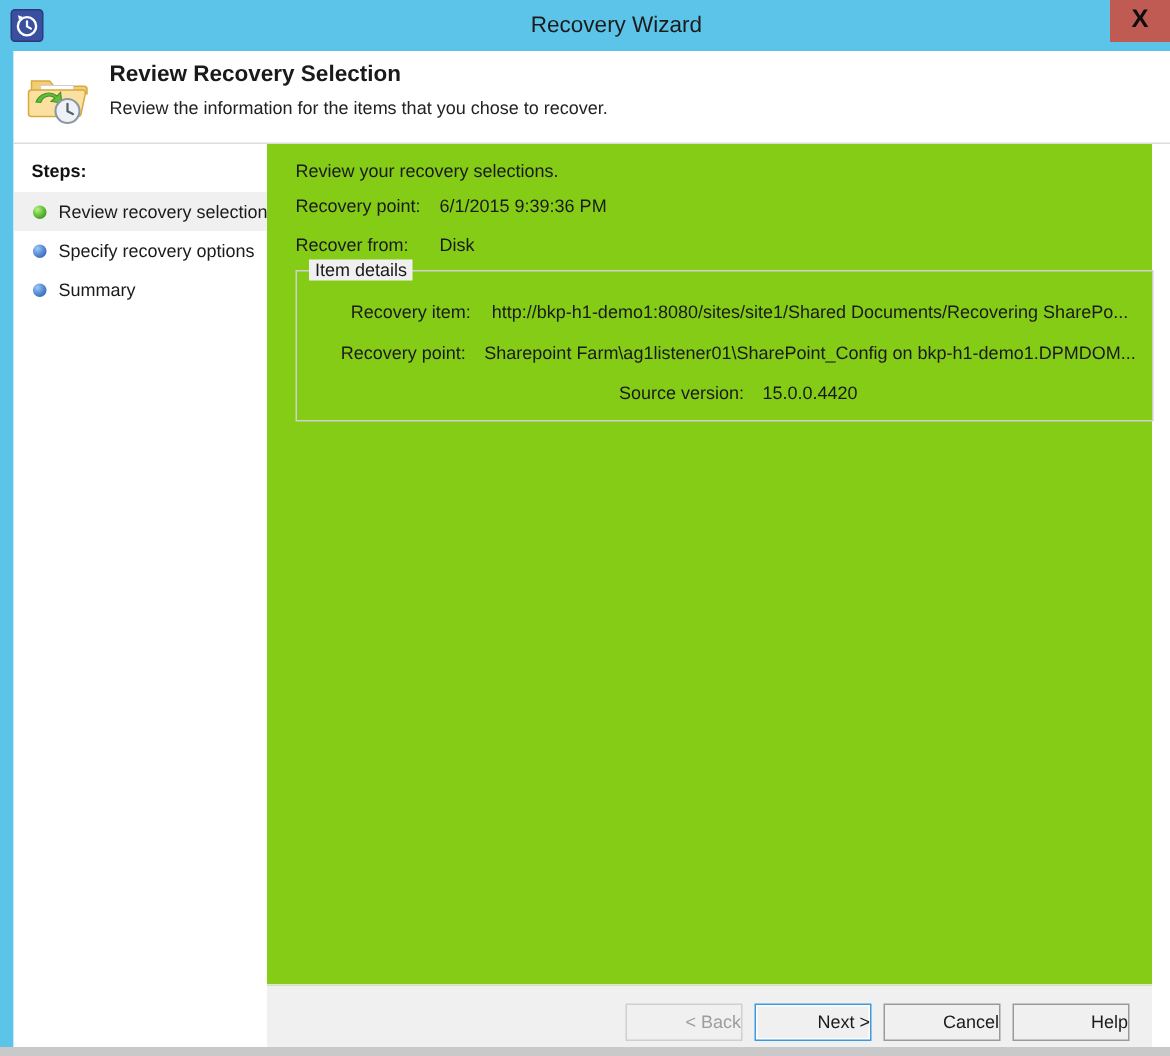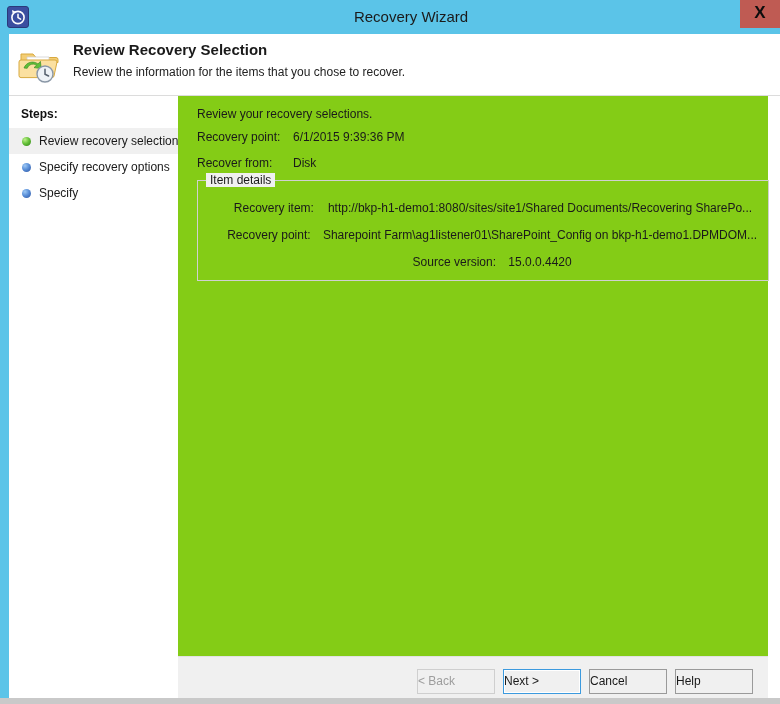--- a/index.html
+++ b/index.html
@@ -349,7 +349,7 @@
 
         <div class="step-item">
           <span class="step-bullet"></span>
-          <span>Specify</span>
+          <span>Summary</span>
         </div>
 
 

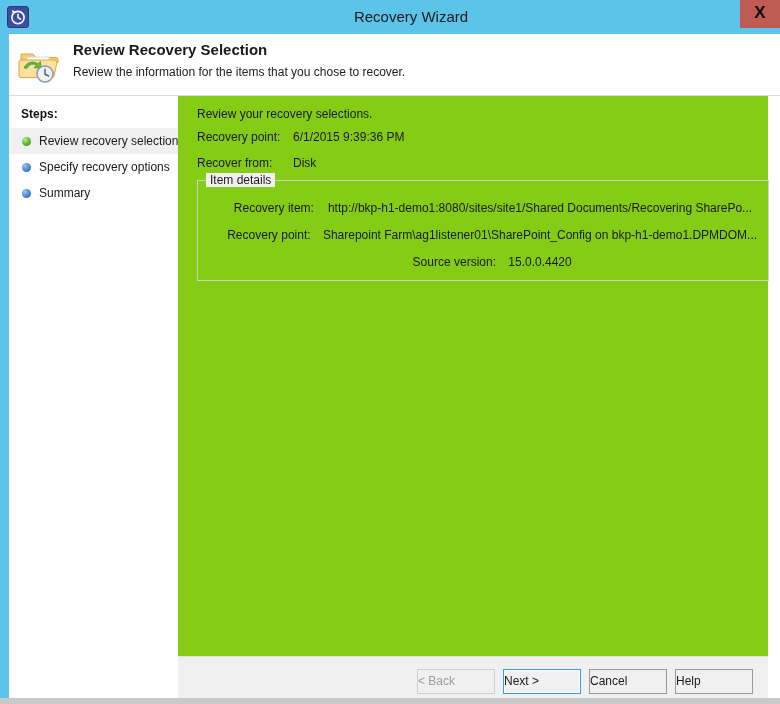--- a/index.html
+++ b/index.html
@@ -268,7 +268,7 @@
     font-family: "Liberation Sans", sans-serif;
     font-size: 12px;
     color: #1a1a1a;
-    text-align: left;
+    text-align: right;
     line-height: 23px;
     cursor: pointer;
     padding: 0;

